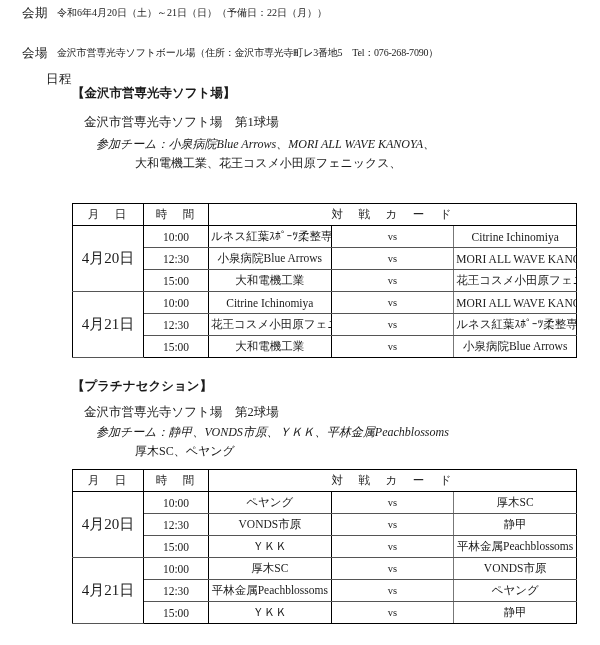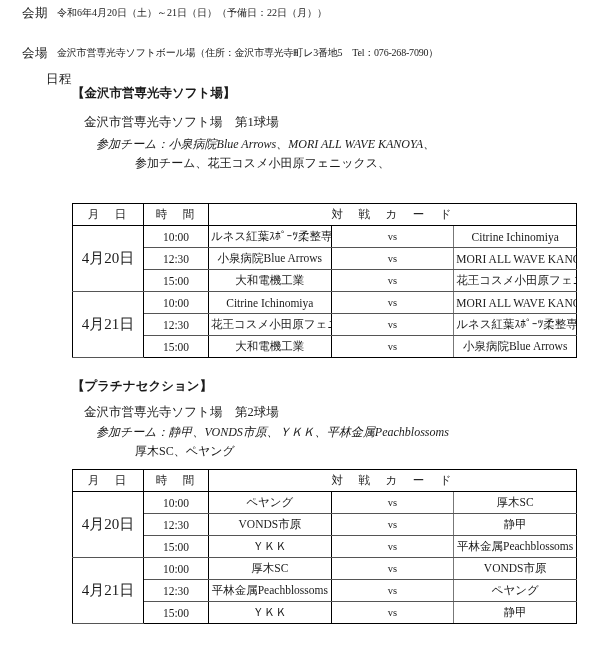--- a/index.html
+++ b/index.html
@@ -177,7 +177,7 @@
   <div class="section-head" id="sapphire-head">【金沢市営専光寺ソフト場】</div>
   <div class="venue" id="sapphire-venue">金沢市営専光寺ソフト場　第1球場</div>
   <div class="teams-line first" id="sapphire-t0">参加チーム：小泉病院Blue Arrows、MORI ALL WAVE KANOYA、</div>
-  <div class="teams-line cont" id="sapphire-t1">参加チーム、花王コスメ小田原フェニックス、</div>
+  <div class="teams-line cont" id="sapphire-t1">大和電機工業、花王コスメ小田原フェニックス、</div>
 
   <table class="sched" id="table-sapphire">
     <thead>

